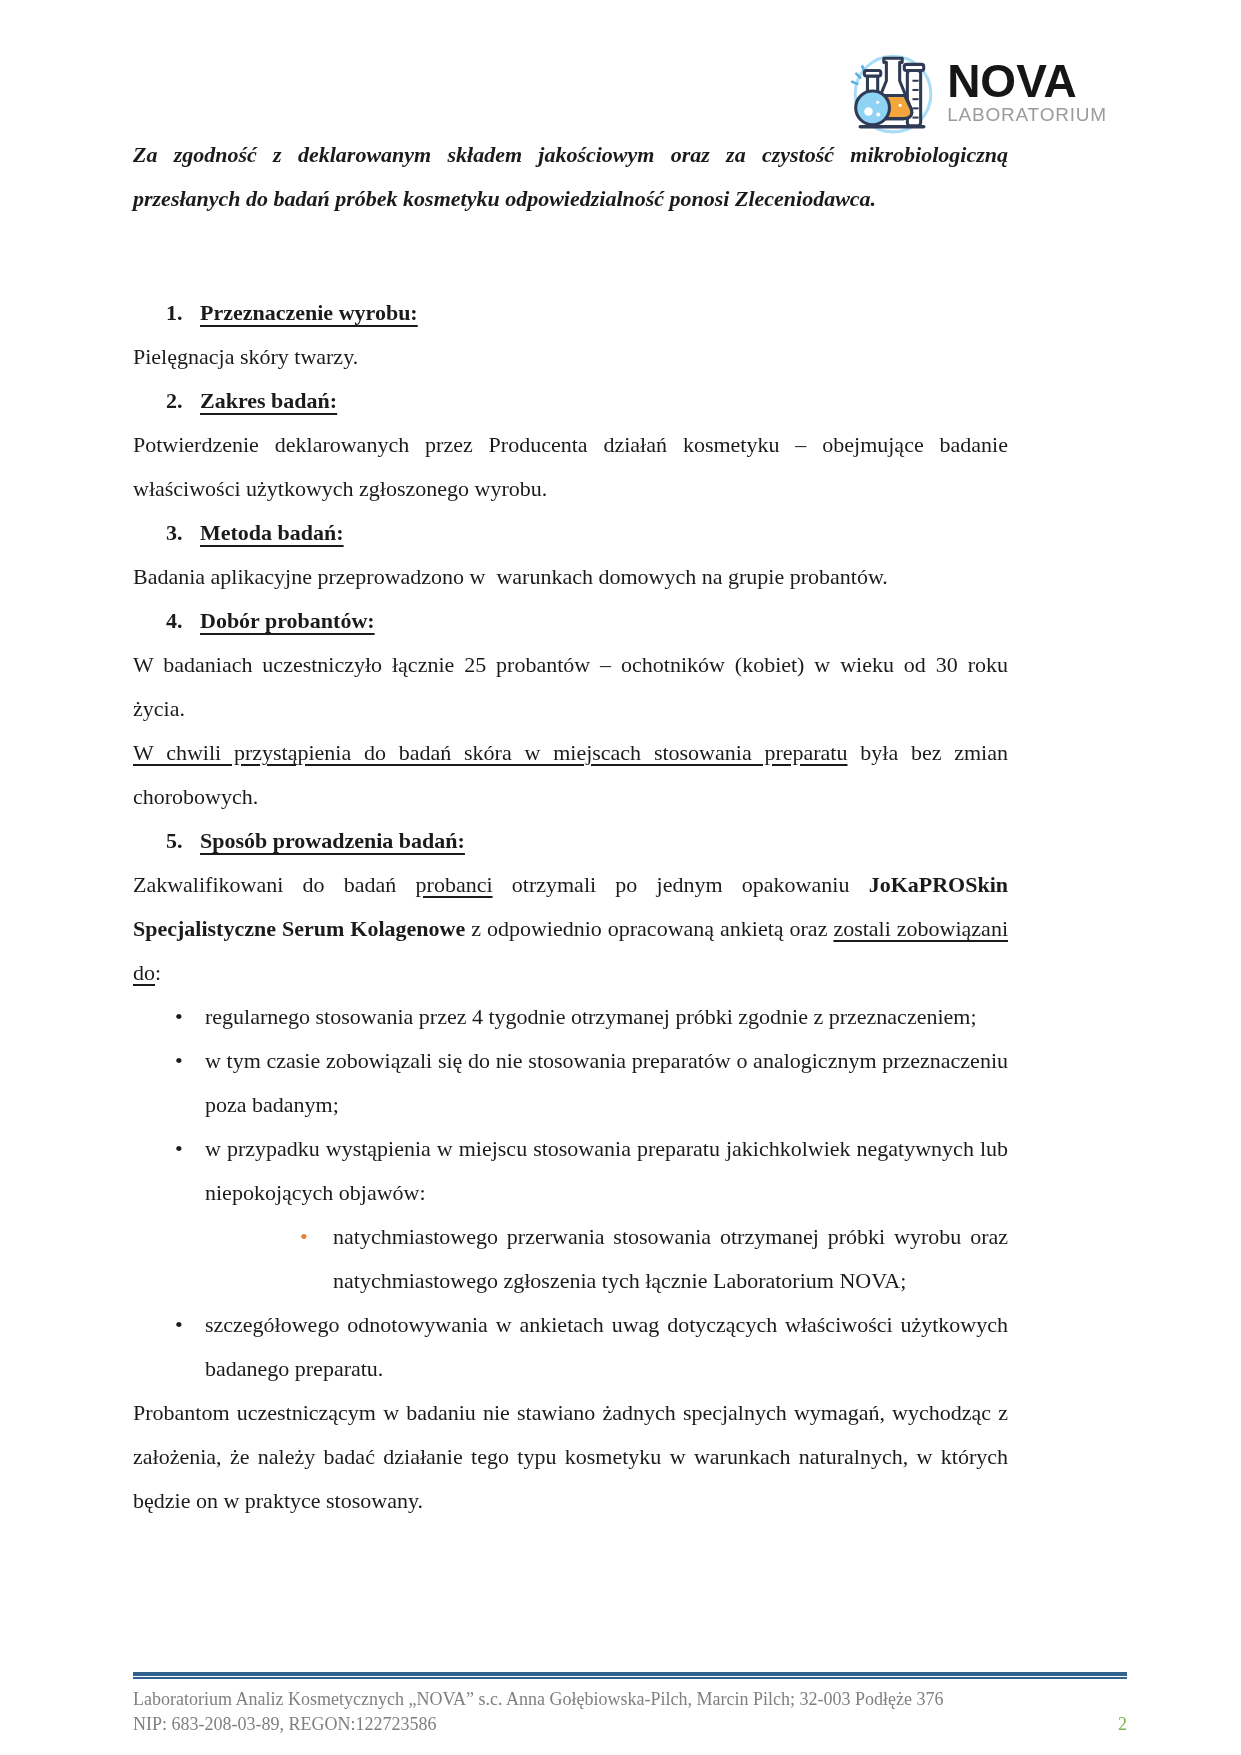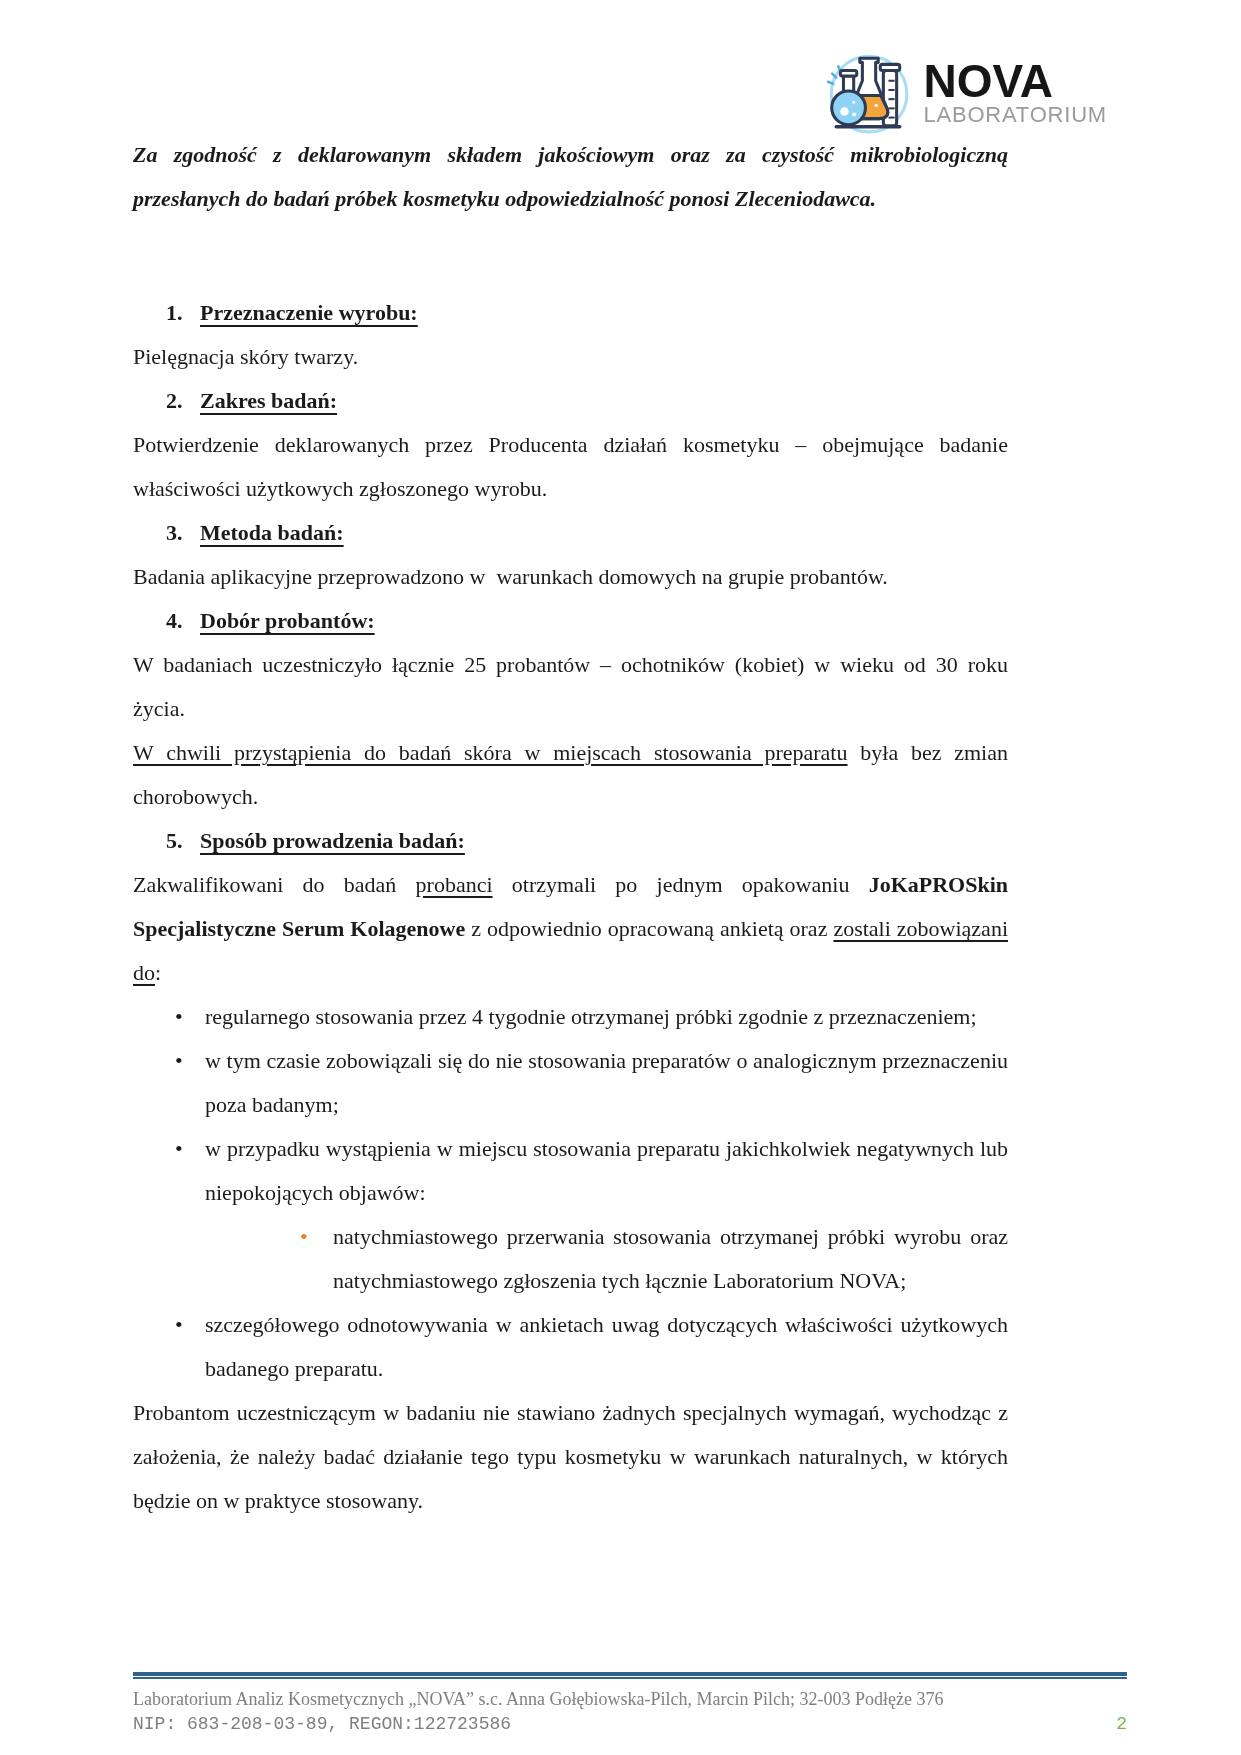--- a/index.html
+++ b/index.html
@@ -17,7 +17,7 @@
   .logo-icon svg{width:90px;height:88px;display:block;}
   .logo-text{display:flex;flex-direction:column;}
   .logo-title{font-family:"Liberation Sans",sans-serif;font-weight:800;font-size:46px;line-height:46px;color:#161616;letter-spacing:0;}
-  .logo-subtitle{font-family:"Liberation Sans",sans-serif;font-size:22px;line-height:22px;color:#9b9b9b;letter-spacing:.8px;}
+  .logo-subtitle{font-family:"Liberation Sans",sans-serif;font-size:19px;line-height:22px;color:#9b9b9b;letter-spacing:.8px;}
   
   .content{
     position:absolute;left:133px;top:133px;width:875px;

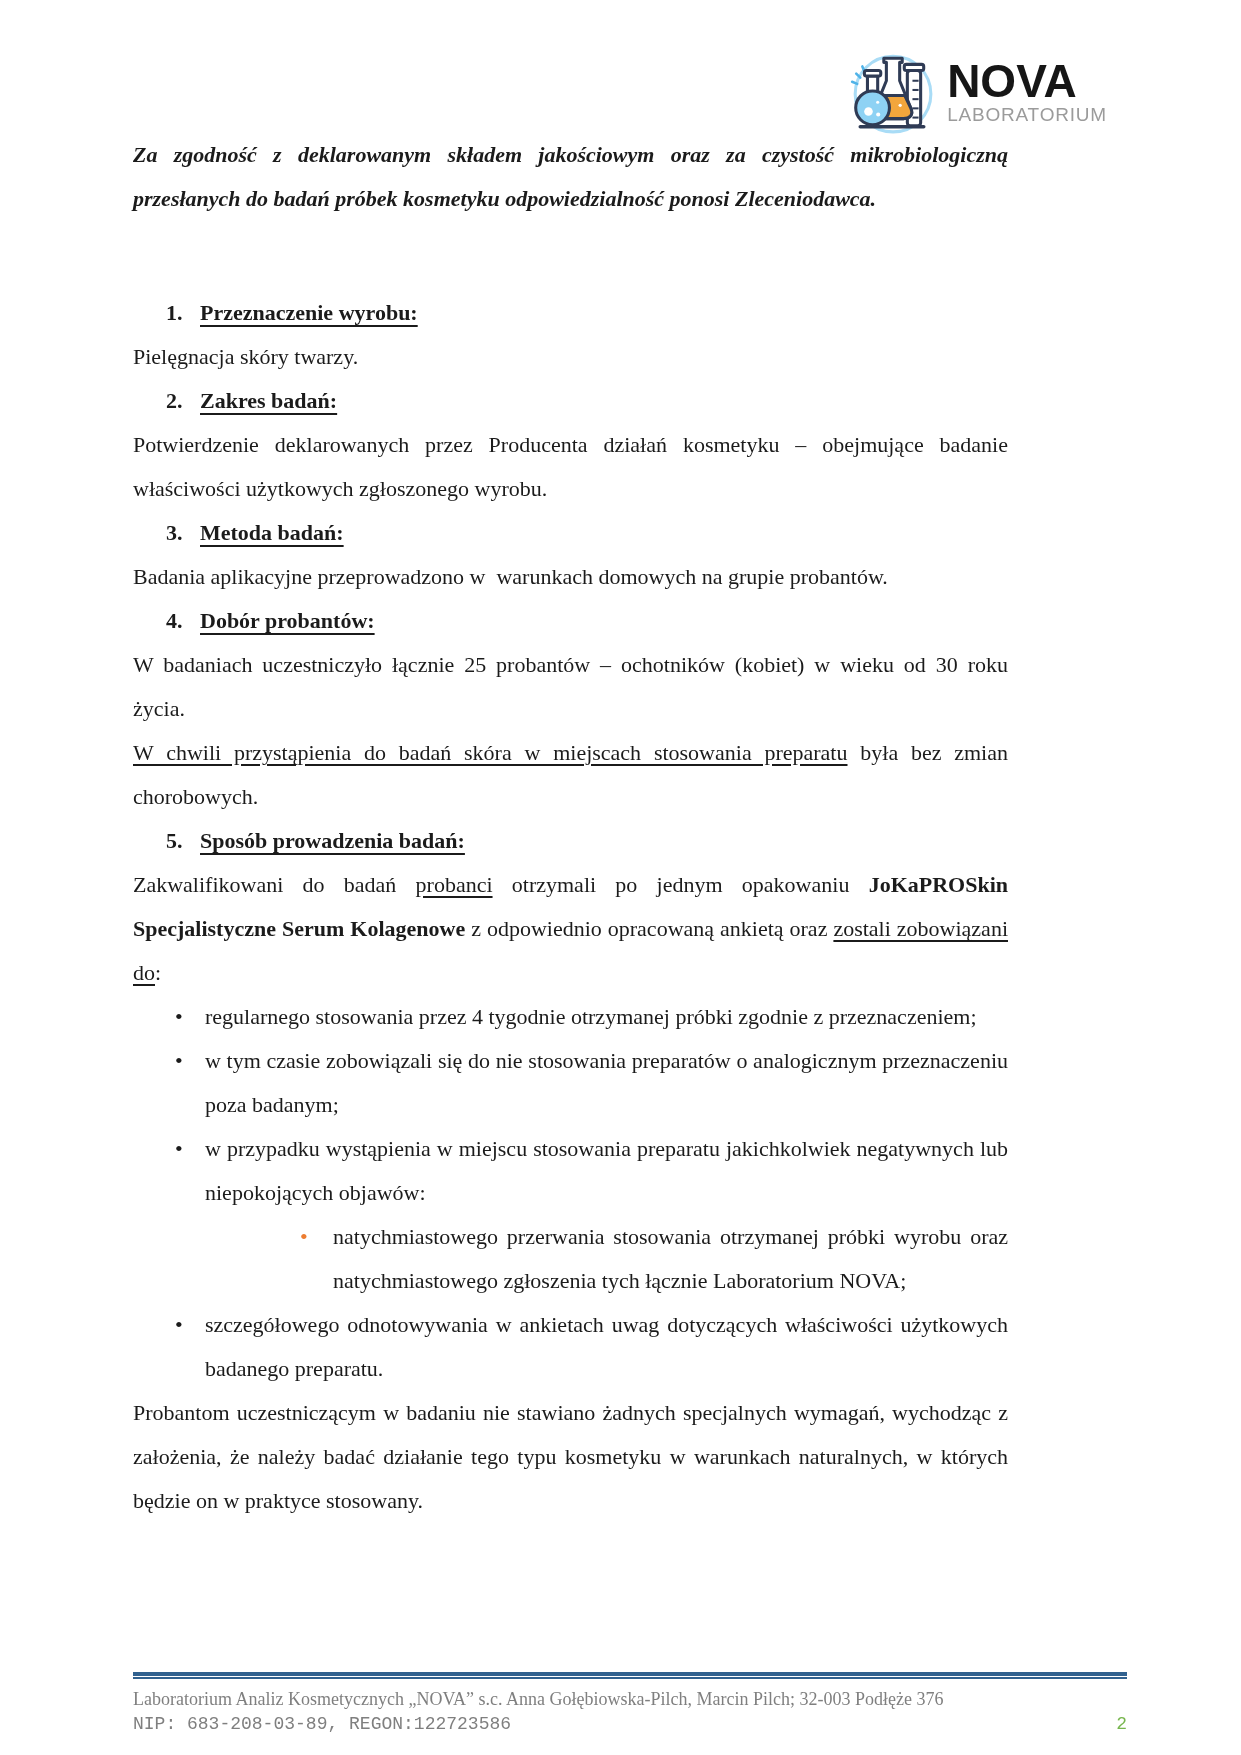--- a/index.html
+++ b/index.html
@@ -43,7 +43,7 @@
   .rule-thick{height:4px;background:#31618F;}
   .rule-thin{height:2px;background:#31618F;margin-top:1px;}
   .fline1{margin:8px 0 1px 0;}
-  .frow{display:flex;justify-content:space-between;align-items:flex-start;font-family:Liberation Mono, monospace;}
+  .frow{display:flex;justify-content:space-between;align-items:flex-start;}
   .fline2{margin:0;}
   .pagenum{color:#77B64E;}
 </style>

